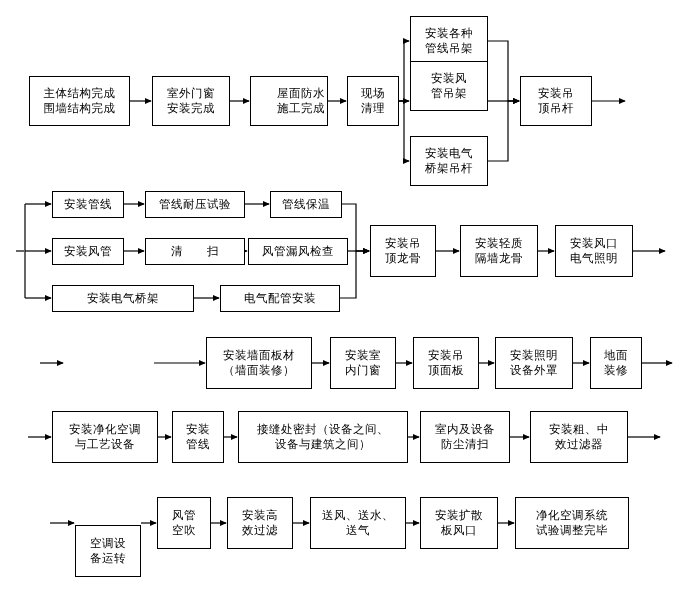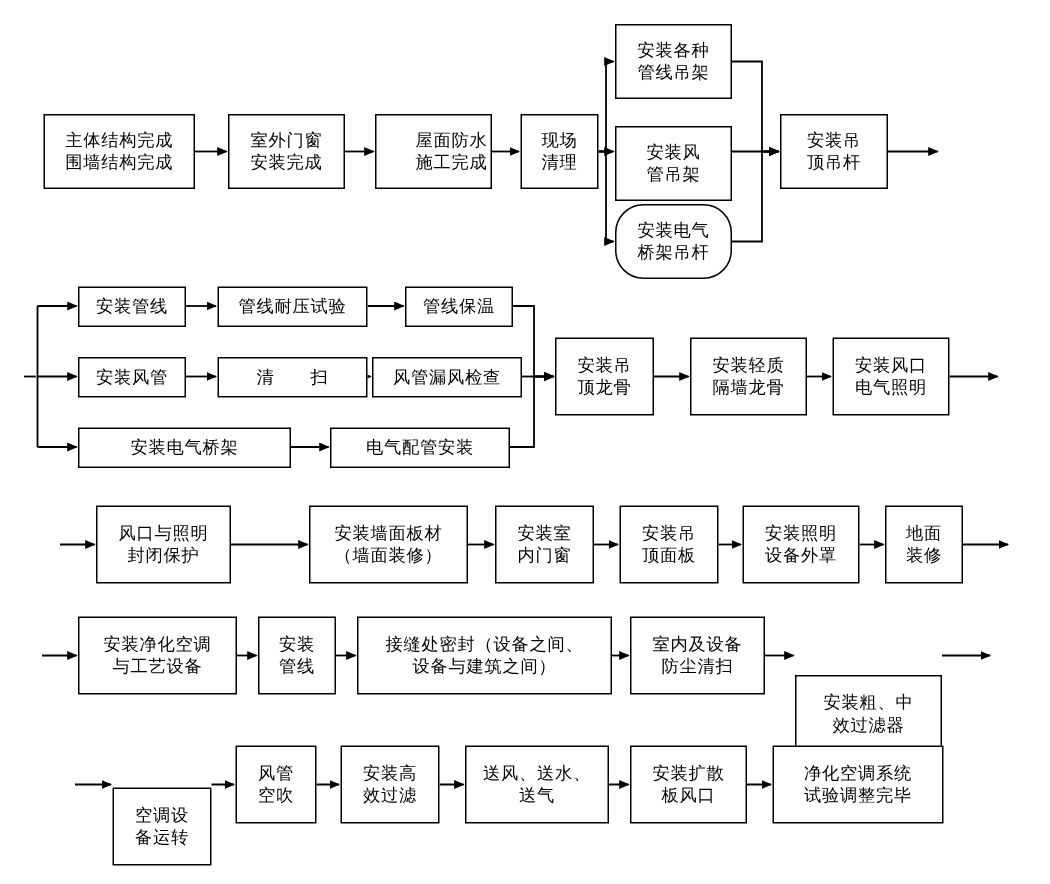--- a/index.html
+++ b/index.html
@@ -121,7 +121,7 @@
     <span>安装各种
 管线吊架</span>
   </div>
-  <div class="node" style="left:410px;top:84px;width:78px;height:50px;">
+  <div class="node" style="left:410px;top:61px;width:78px;height:50px;">
     <span>安装风
 管吊架</span>
   </div>

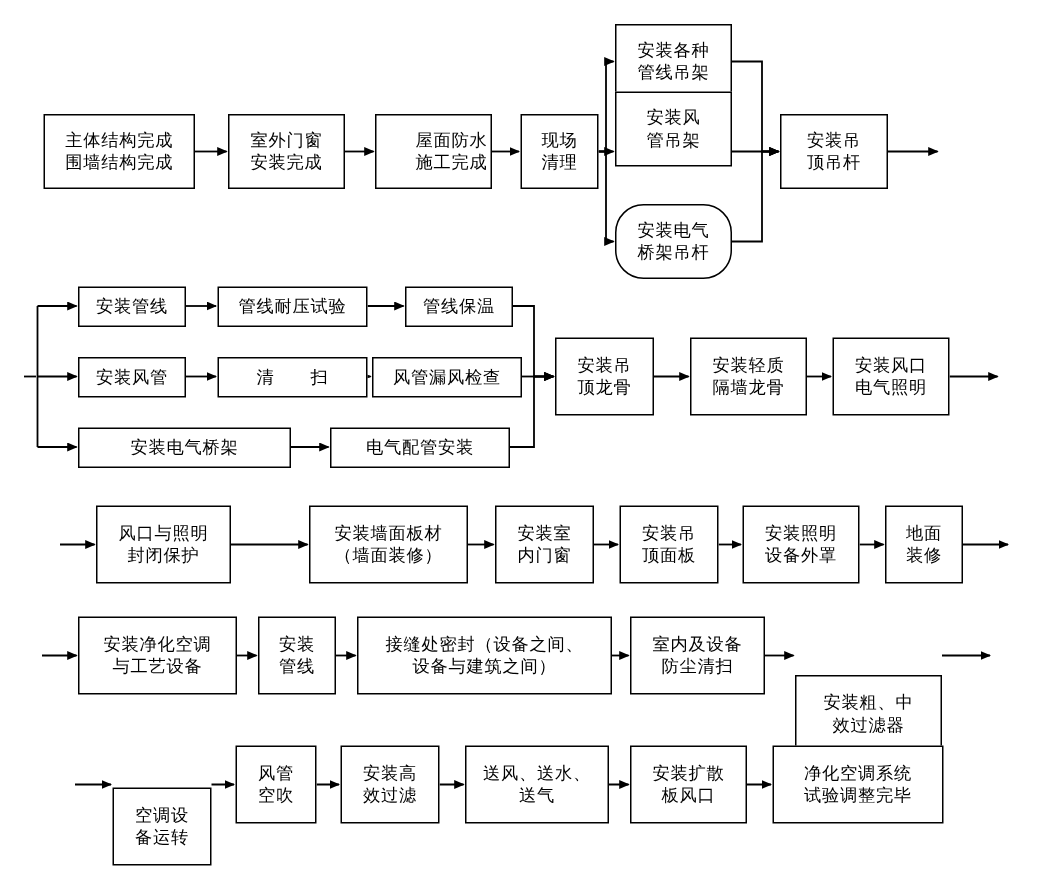--- a/index.html
+++ b/index.html
@@ -125,7 +125,7 @@
     <span>安装风
 管吊架</span>
   </div>
-  <div class="node" style="left:410px;top:136px;width:78px;height:50px;border-radius:19px;">
+  <div class="node" style="left:410px;top:136px;width:78px;height:50px;">
     <span>安装电气
 桥架吊杆</span>
   </div>

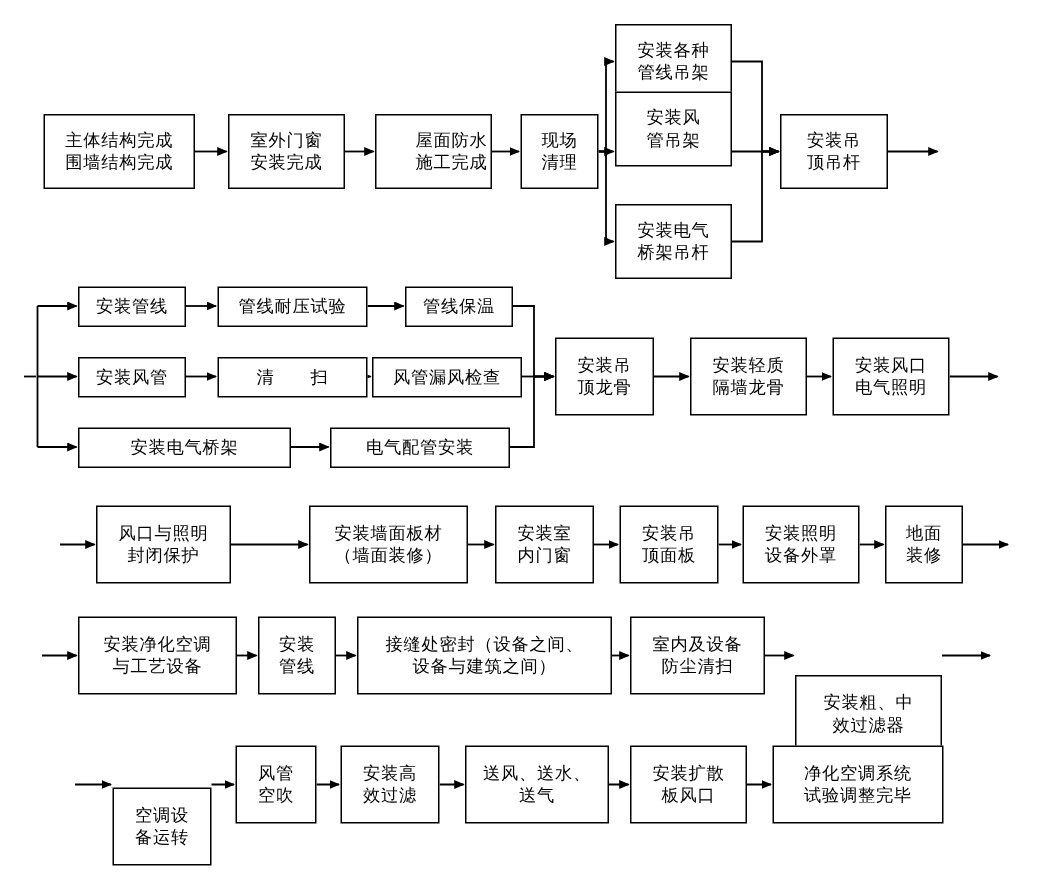--- a/index.html
+++ b/index.html
@@ -171,10 +171,6 @@
 电气照明</span>
   </div>
 
-  <div class="node" style="left:64px;top:337px;width:90px;height:52px;">
-    <span>风口与照明
-封闭保护</span>
-  </div>
   <div class="node" style="left:206px;top:337px;width:106px;height:52px;">
     <span>安装墙面板材
 （墙面装修）</span>

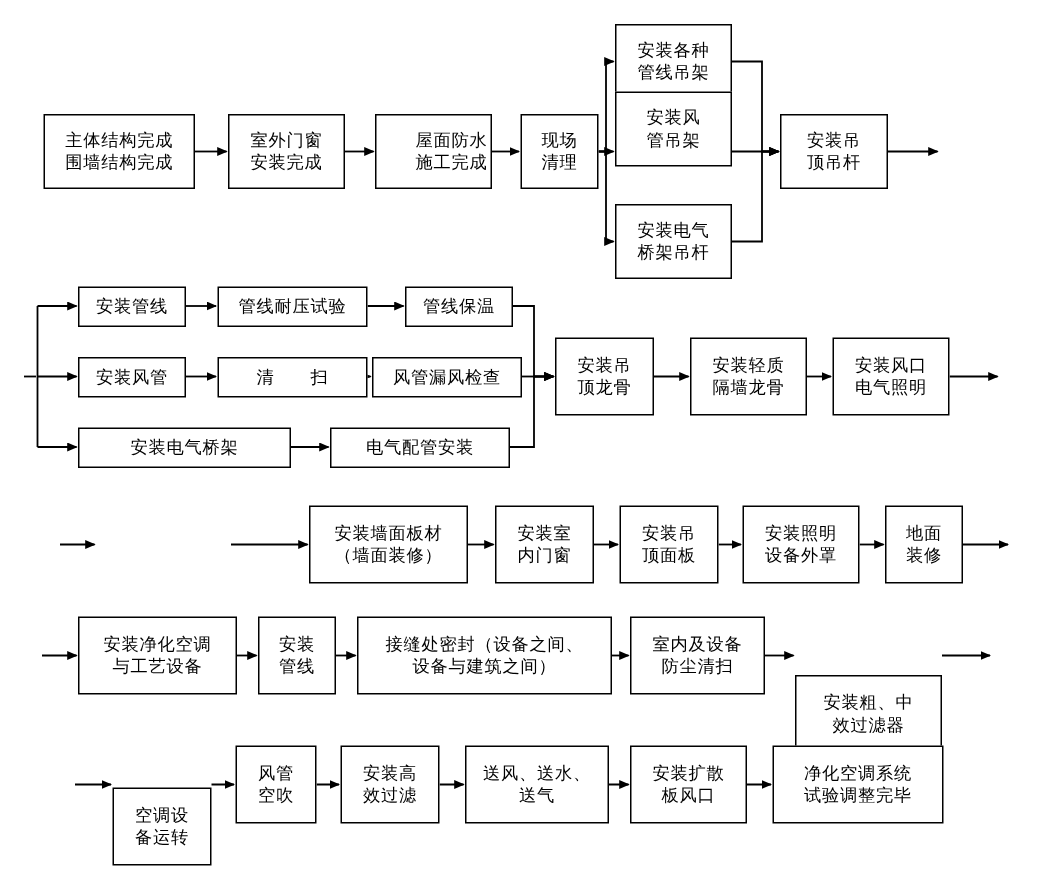--- a/index.html
+++ b/index.html
@@ -208,7 +208,7 @@
     <span>室内及设备
 防尘清扫</span>
   </div>
-  <div class="node" style="left:530px;top:411px;width:98px;height:52px;margin-top:39px;">
+  <div class="node" style="left:530px;top:411px;width:98px;height:52px;">
     <span>安装粗、中
 效过滤器</span>
   </div>

